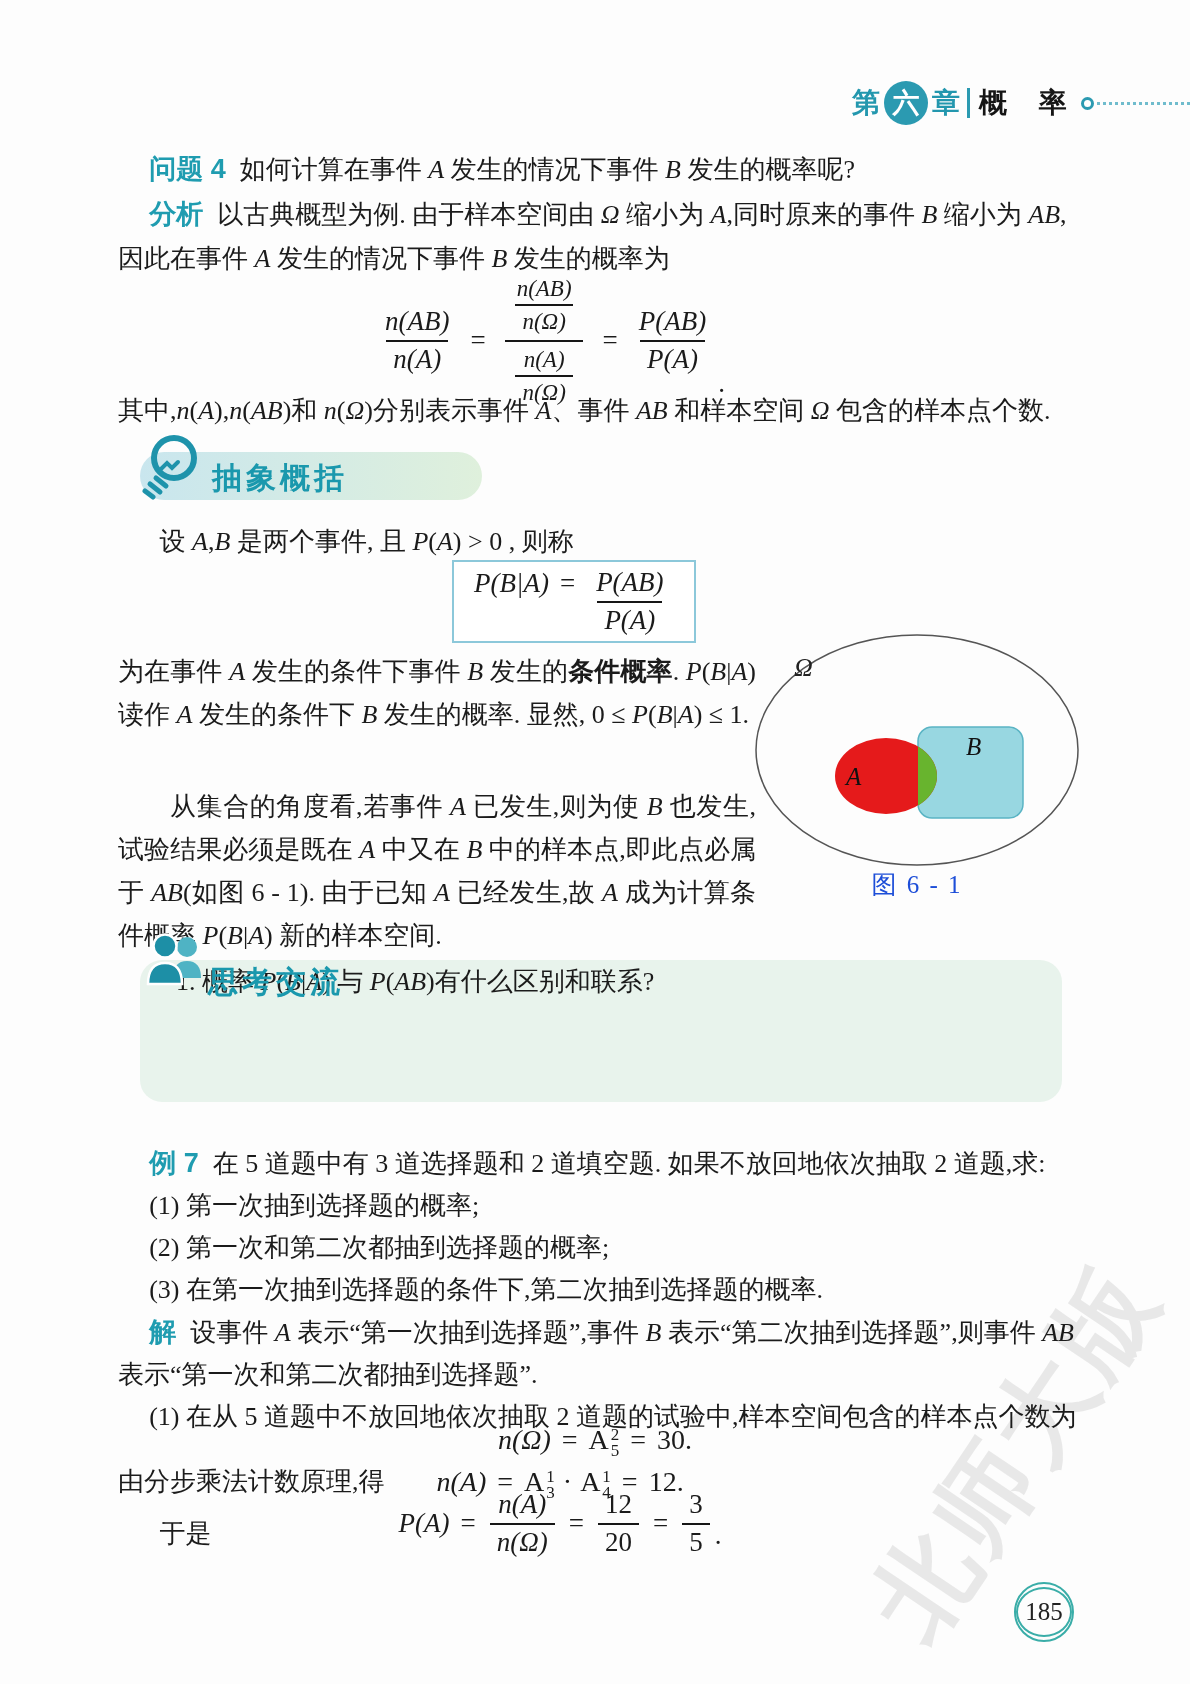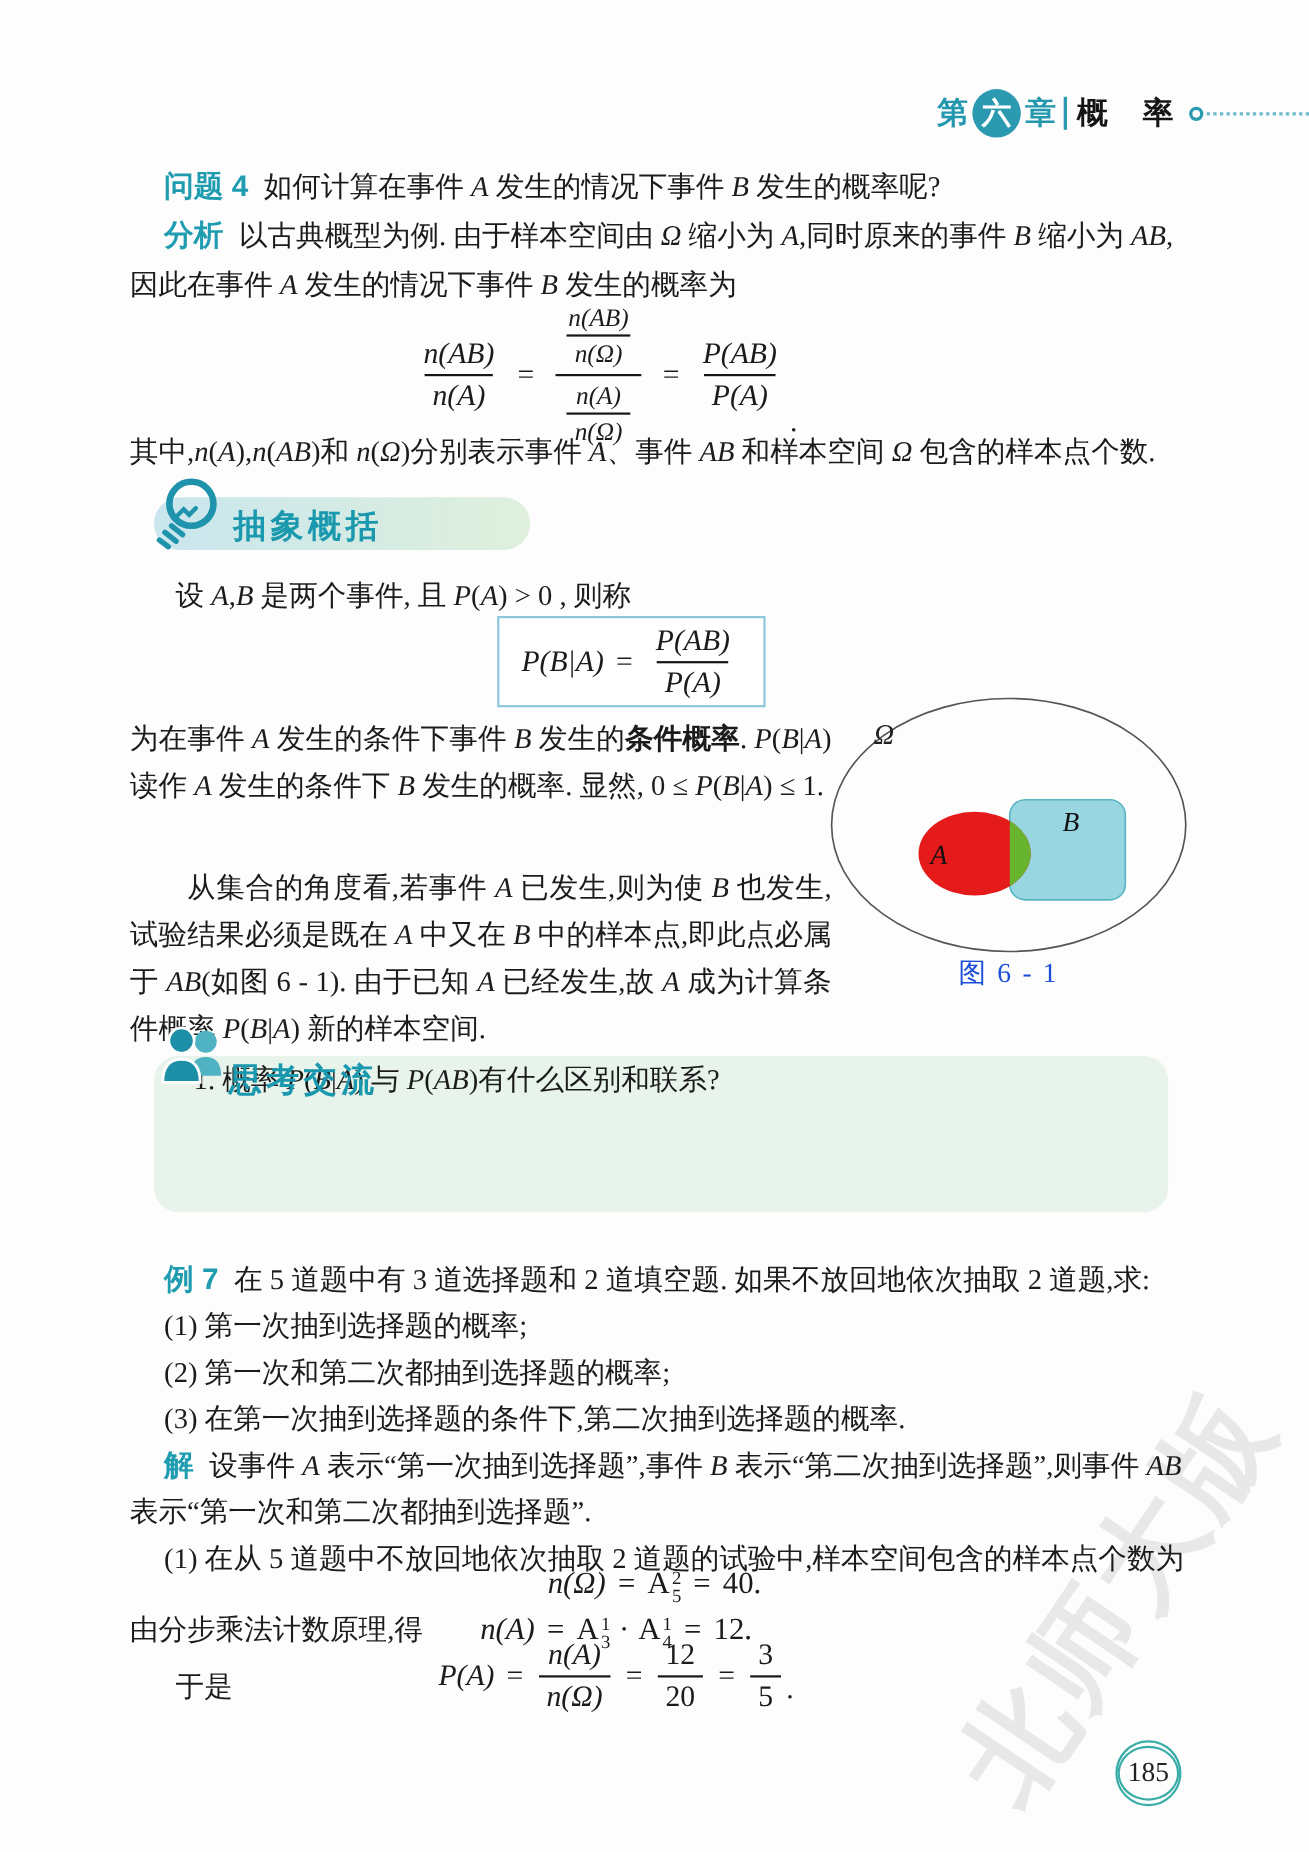--- a/index.html
+++ b/index.html
@@ -43,7 +43,7 @@
   .rel { margin:0 11px; }
   .endp { align-self:flex-end; margin:0 0 6px 2px; }
   .boxed { position:absolute; border:2px solid #8cc8da; background:#fff;
-           display:flex; align-items:center; padding:6px 20px; font-size:27px; }
+           display:flex; align-items:flex-start; padding:6px 20px; font-size:27px; }
   .perm { display:inline-flex; align-items:center; }
   .pscripts { display:inline-flex; flex-direction:column; align-items:flex-start;
               font-size:17px; line-height:16px; margin-left:2px; transform:translateY(3px); }

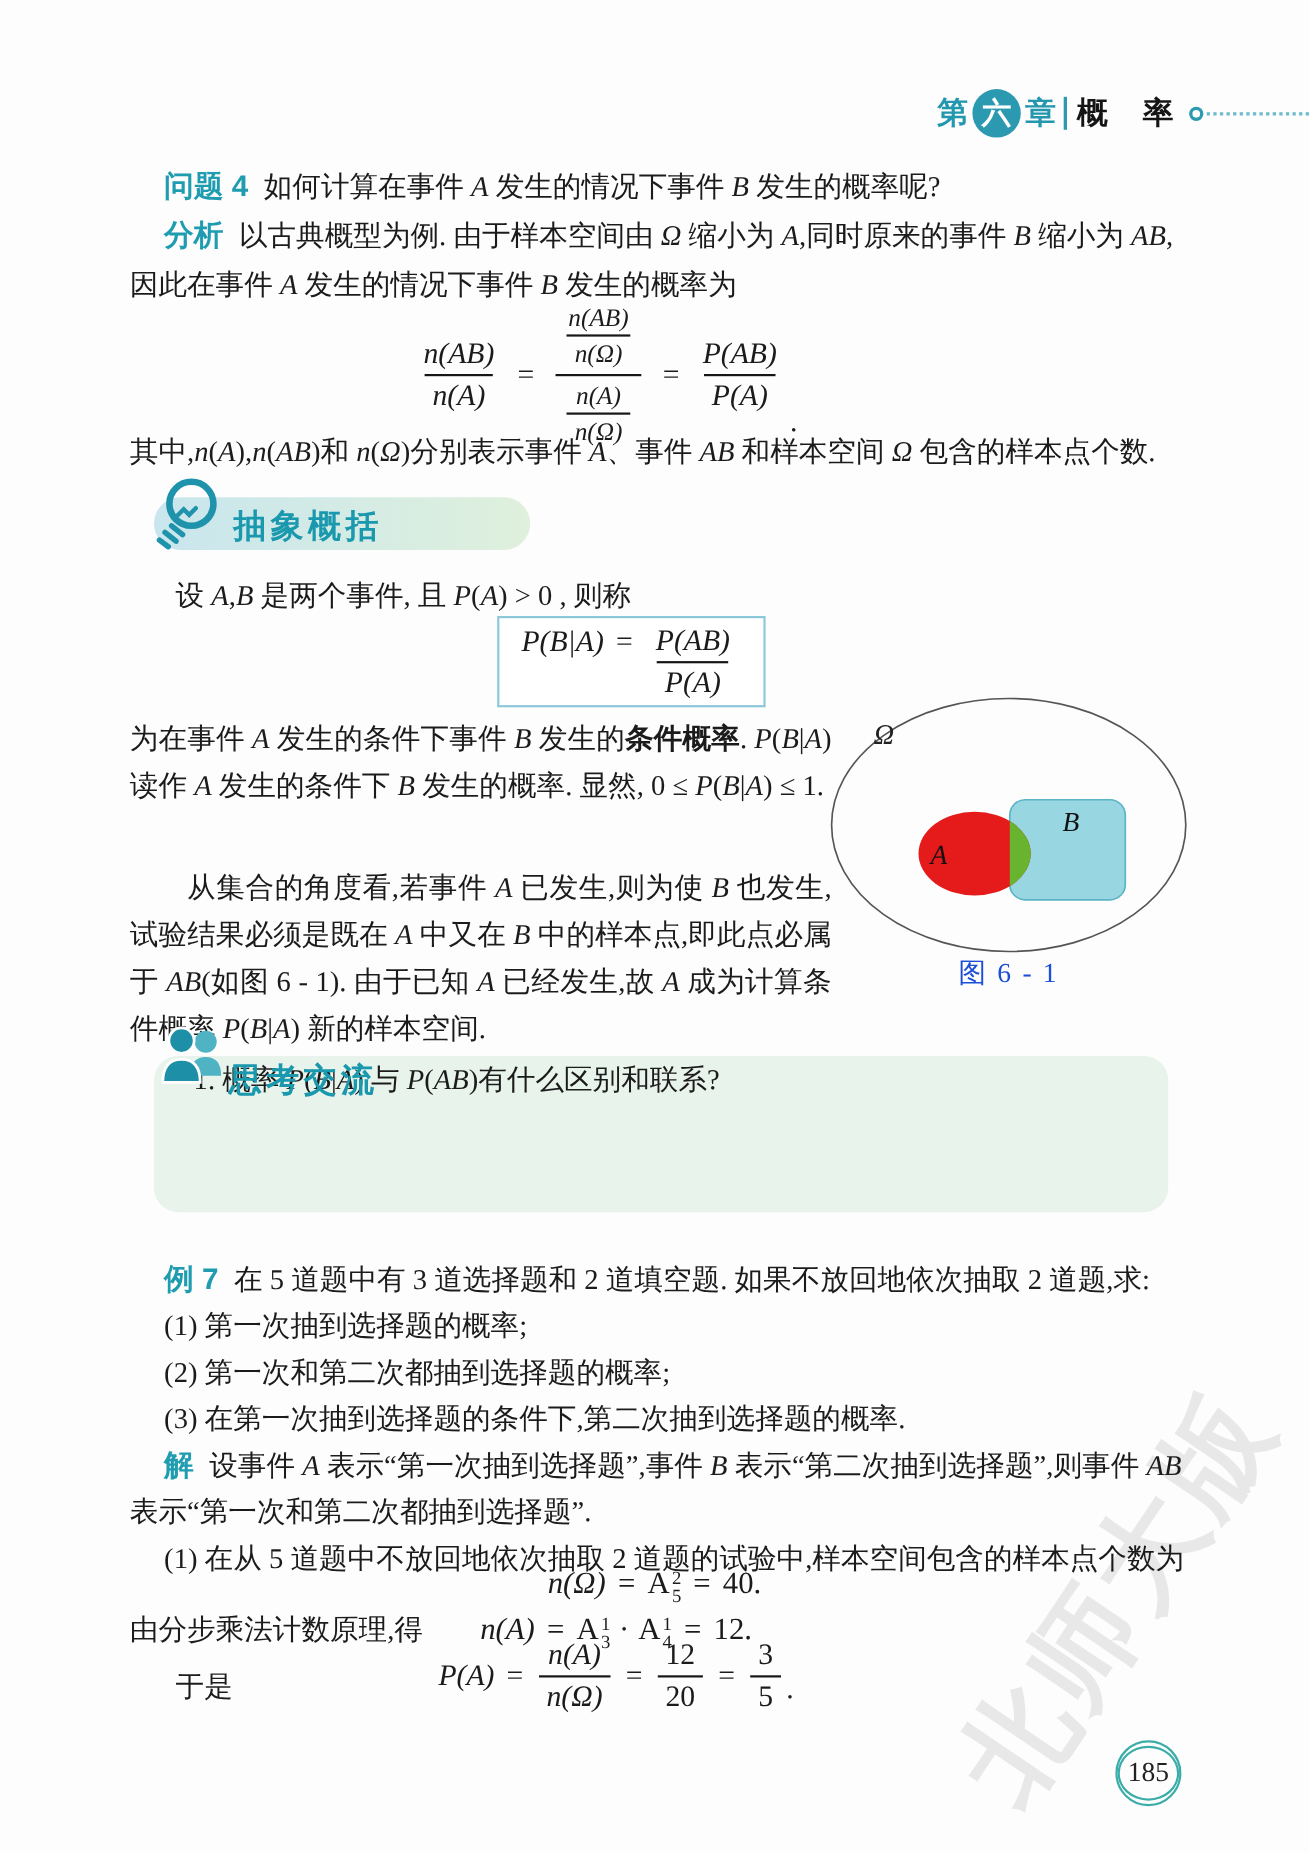--- a/index.html
+++ b/index.html
@@ -230,7 +230,7 @@
         </span>
       </span>
       <span class="rel">=</span>
-      <span>40.</span>
+      <span>30.</span>
     </div>
 
     <div class="mathrow" style="top:1464px; left:118px; justify-content:flex-end; font-size:26px;">

